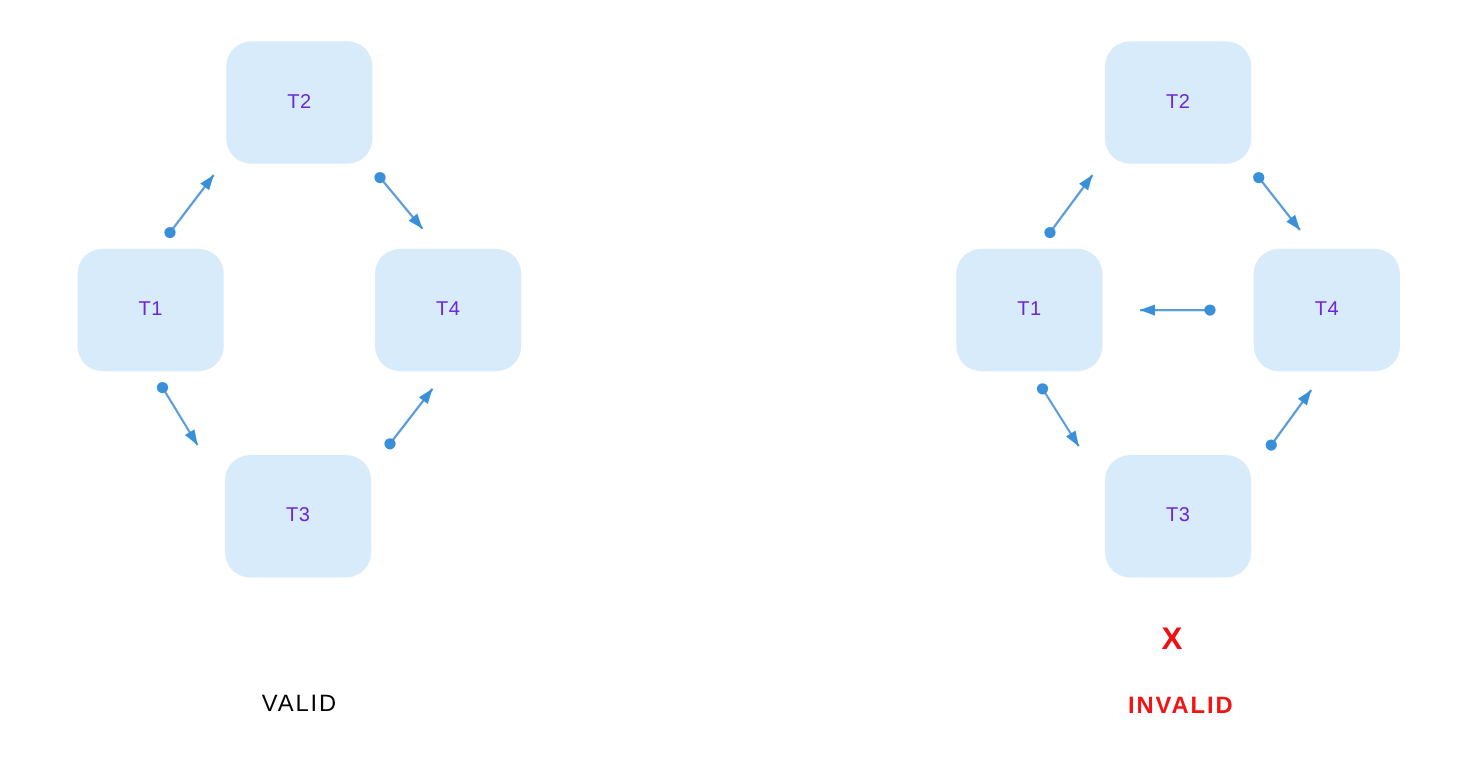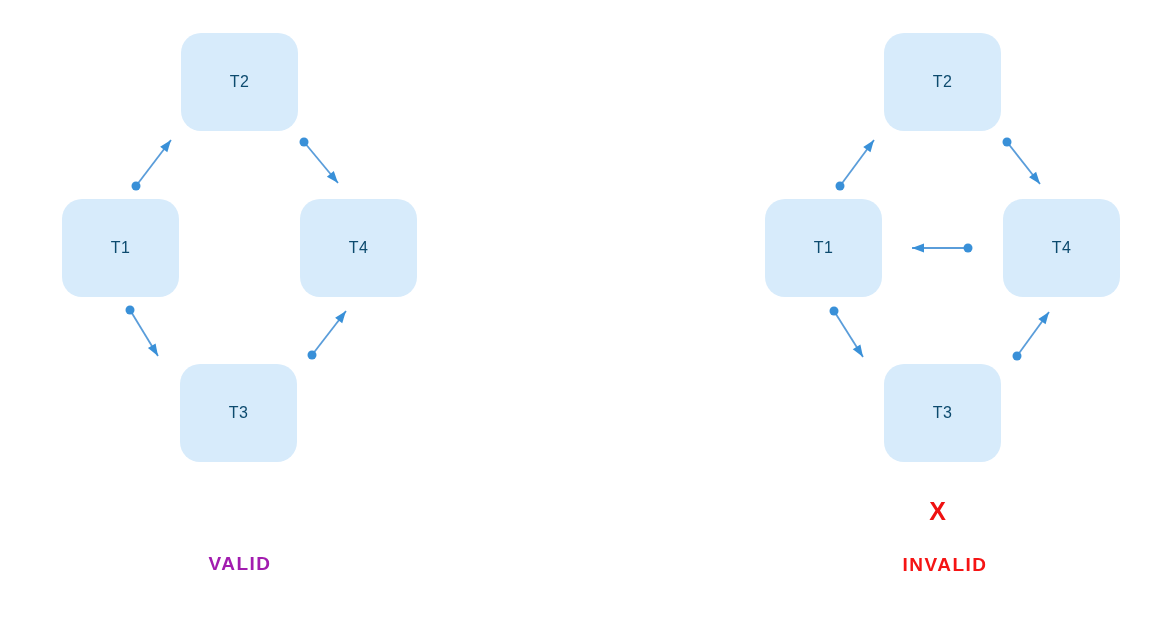--- a/index.html
+++ b/index.html
@@ -35,7 +35,7 @@
   }
   .node span {
     font-size: 16px;
-    color: #0c4a6e;
+    color: #6d28d9;
     letter-spacing: 0.3px;
   }
   

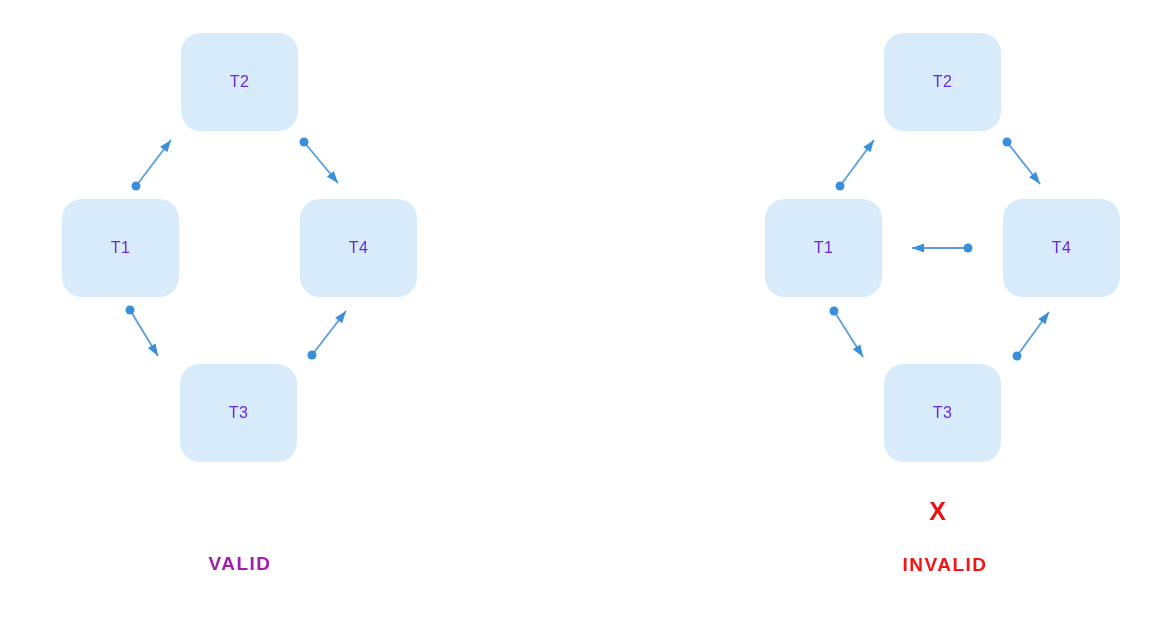--- a/index.html
+++ b/index.html
@@ -59,8 +59,8 @@
     left: 155px;
     top: 554px;
     font-size: 19px;
-    font-weight: bold;
-    color: #a21caf;
+    font-weight: normal;
+    color: #000000;
     letter-spacing: 1.5px;
   }
   .caption-invalid {

